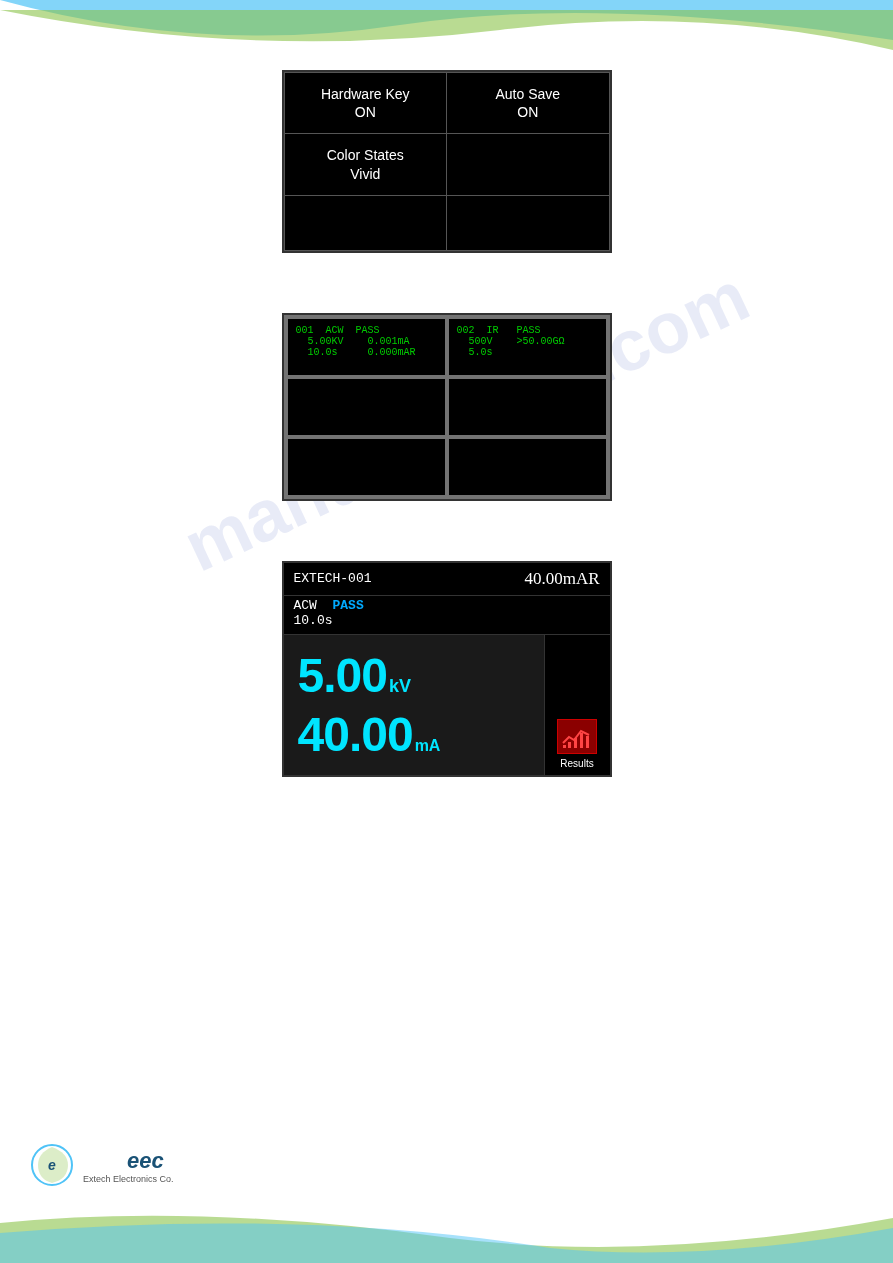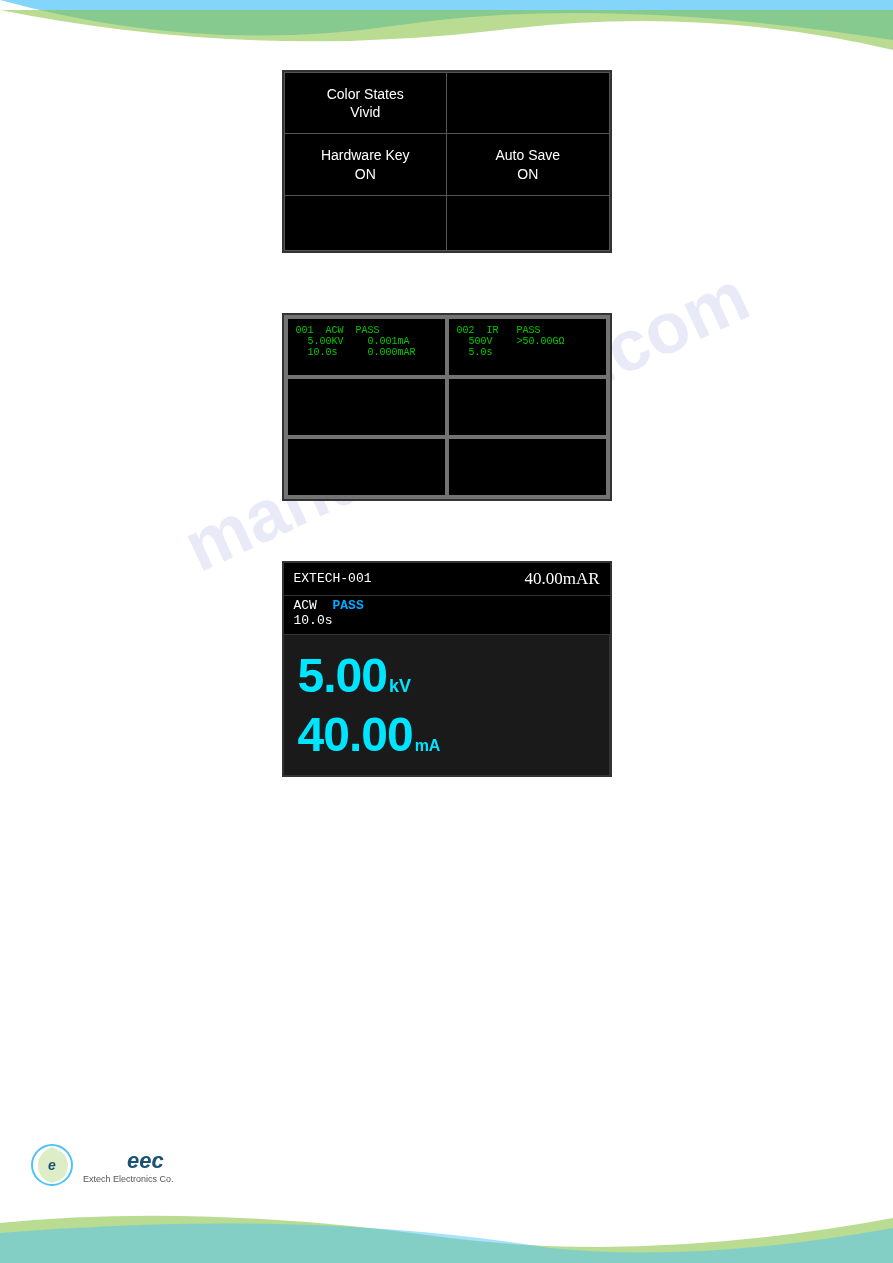--- a/index.html
+++ b/index.html
@@ -303,12 +303,12 @@
     <table class="screen-table">
       <tbody>
           <tr>
+        <td>Hardware Key<br>ON</td>
+        <td>Auto Save<br>ON</td>
+      </tr>
+      <tr>
         <td>Color States<br>Vivid</td>
         <td></td>
-      </tr>
-      <tr>
-        <td>Hardware Key<br>ON</td>
-        <td>Auto Save<br>ON</td>
       </tr>
       <tr>
         <td></td>

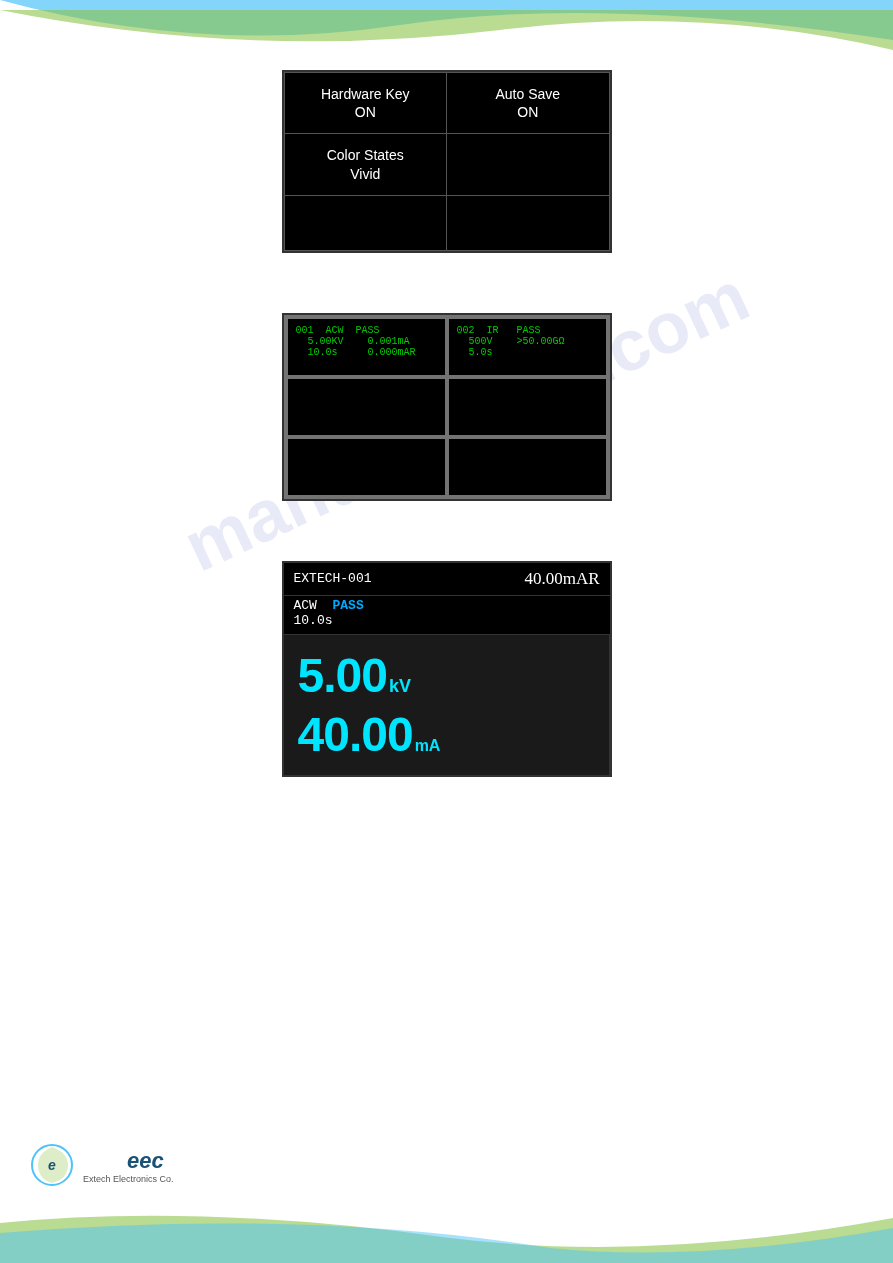--- a/index.html
+++ b/index.html
@@ -364,6 +364,20 @@
           <span class="current-unit">mA</span>
         </div>
       </div>
+      <div class="screen3-side">
+        <div class="results-icon">
+          <svg width="32" height="26" viewBox="0 0 32 26" xmlns="http://www.w3.org/2000/svg">
+            <rect width="32" height="26" fill="#8B0000"></rect>
+            <polyline points="2,20 8,14 13,17 20,8 28,12" fill="none" stroke="#ff4444" stroke-width="2"></polyline>
+            <rect x="2" y="22" width="3" height="3" fill="#ff4444"></rect>
+            <rect x="7" y="19" width="3" height="6" fill="#ff4444"></rect>
+            <rect x="13" y="15" width="3" height="10" fill="#ff4444"></rect>
+            <rect x="19" y="10" width="3" height="15" fill="#ff4444"></rect>
+            <rect x="25" y="13" width="3" height="12" fill="#ff4444"></rect>
+          </svg>
+        </div>
+        <div class="results-label">Results</div>
+      </div>
     </div>
   </div>
 

